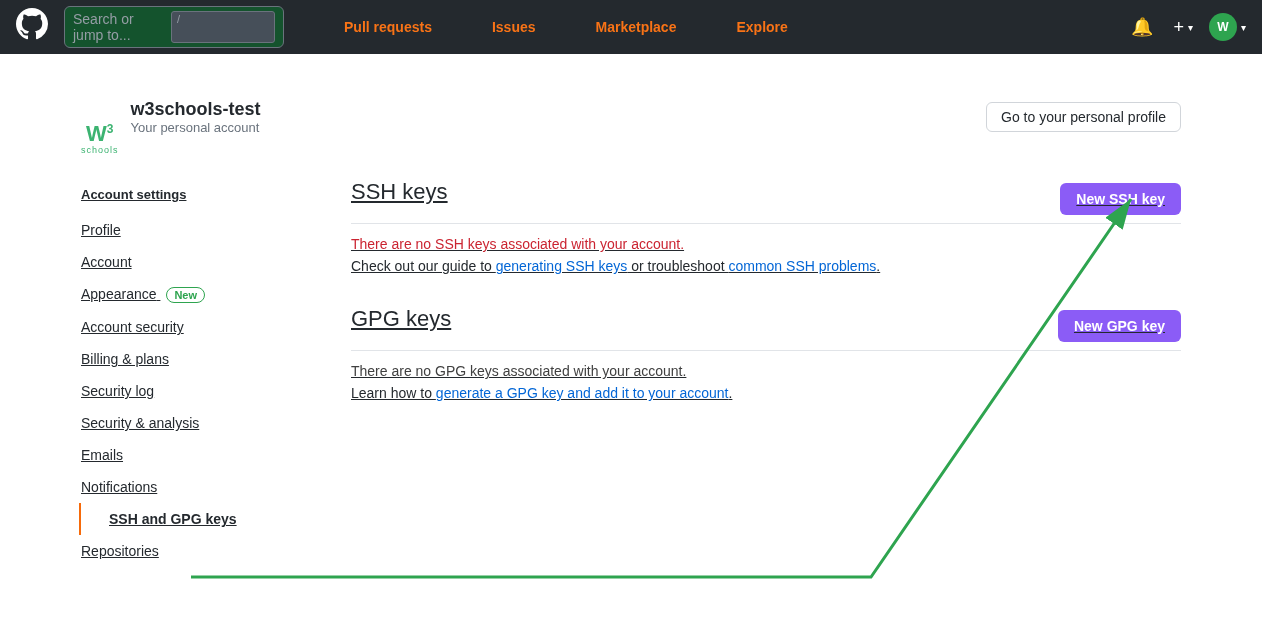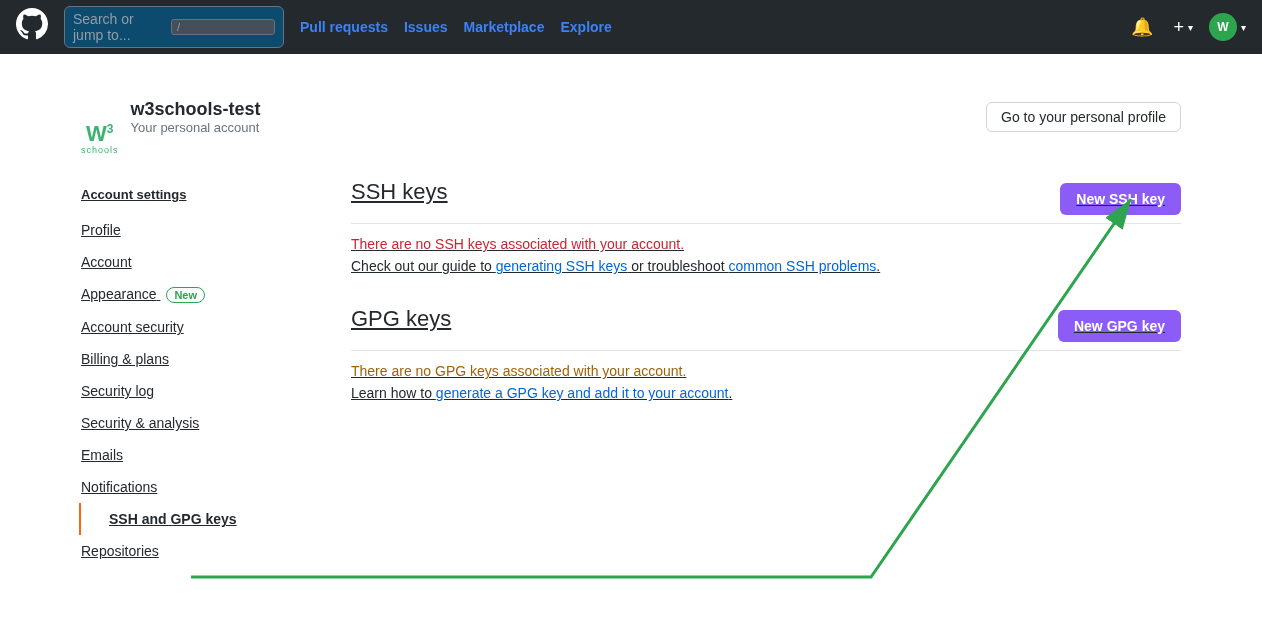--- a/index.html
+++ b/index.html
@@ -24,11 +24,10 @@
     }
     .header-logo svg { fill: white; width: 32px; height: 32px; }
     .search-box {
-      background: #0c4a6e;
+      background: #14532d;
       border: 1px solid #6a737d;
       border-radius: 6px;
       display: flex;
-      align-items: center;
       padding: 4px 8px;
       gap: 6px;
       min-width: 220px;

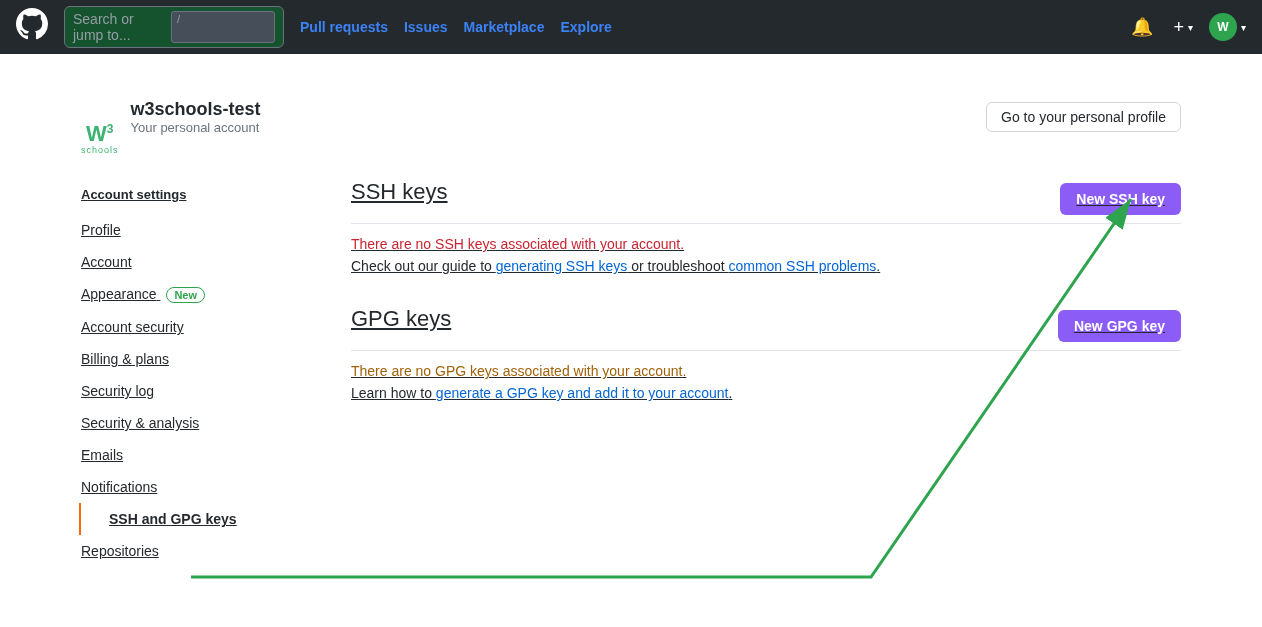--- a/index.html
+++ b/index.html
@@ -52,9 +52,10 @@
       font-size: 14px;
     }
     .header-nav a {
-      color: #3b82f6;
+      color: #f97316;
       text-decoration: none;
       cursor: pointer;
+      margin-left: 44px;
     }
     .header-actions {
       margin-left: auto;

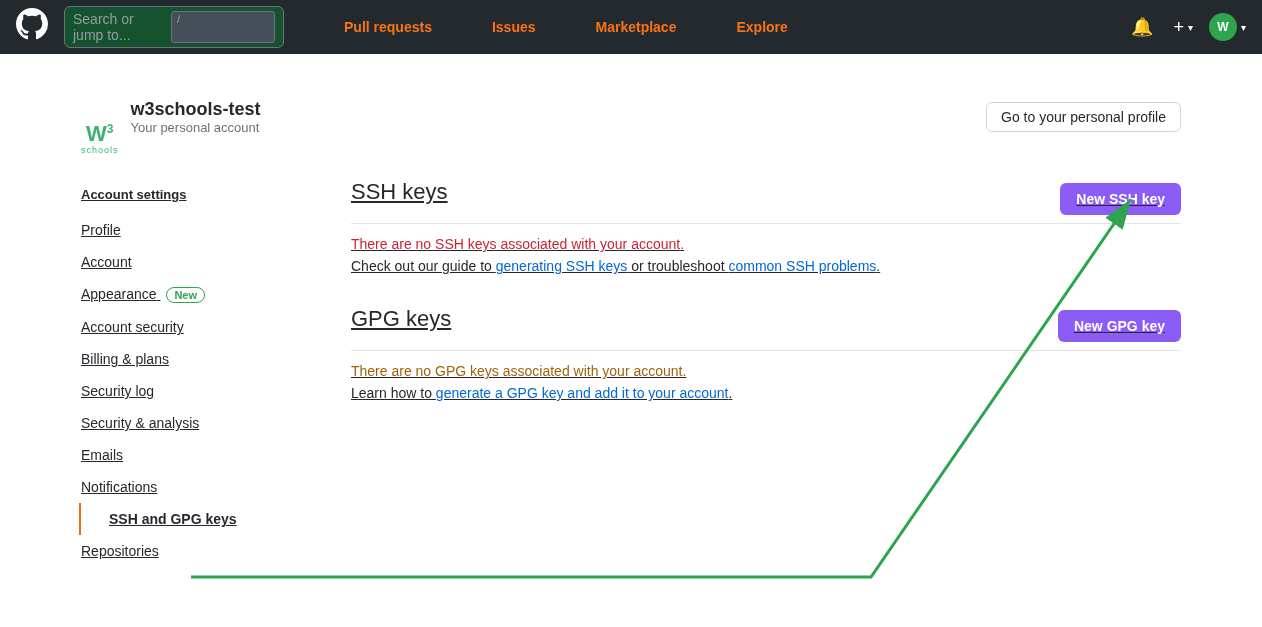--- a/index.html
+++ b/index.html
@@ -241,7 +241,7 @@
       font-size: 14px;
       margin-bottom: 6px;
     }
-    .key-message.gpg { color: #a16207; }
+    .key-message.gpg { color: #404040; }
 
     .key-help {
       font-size: 14px;

